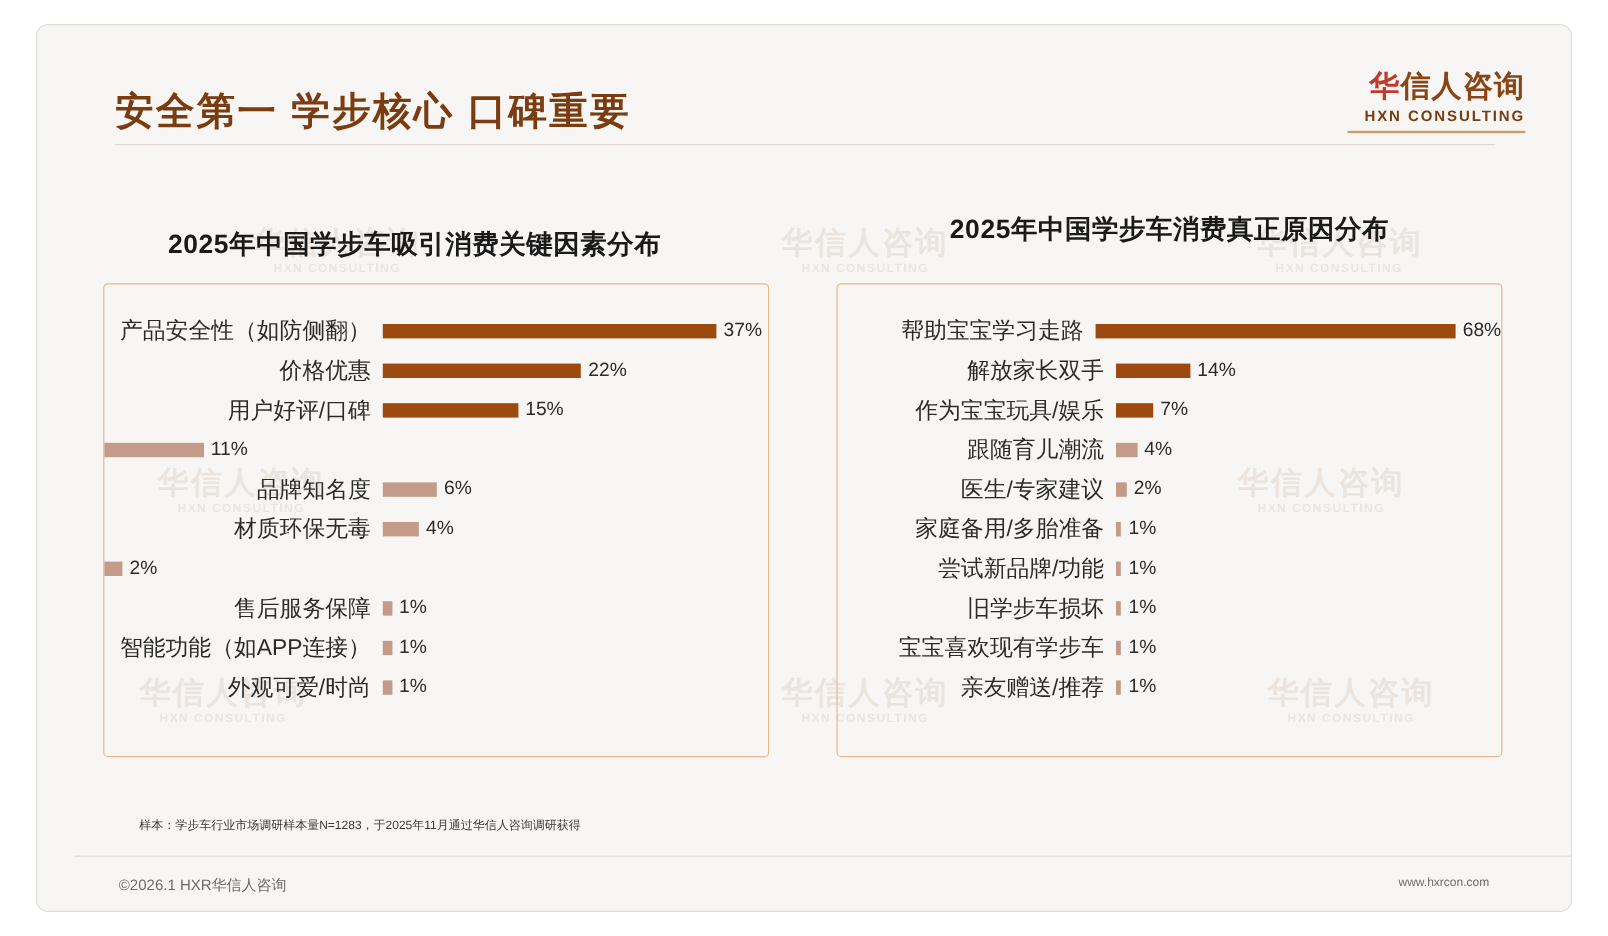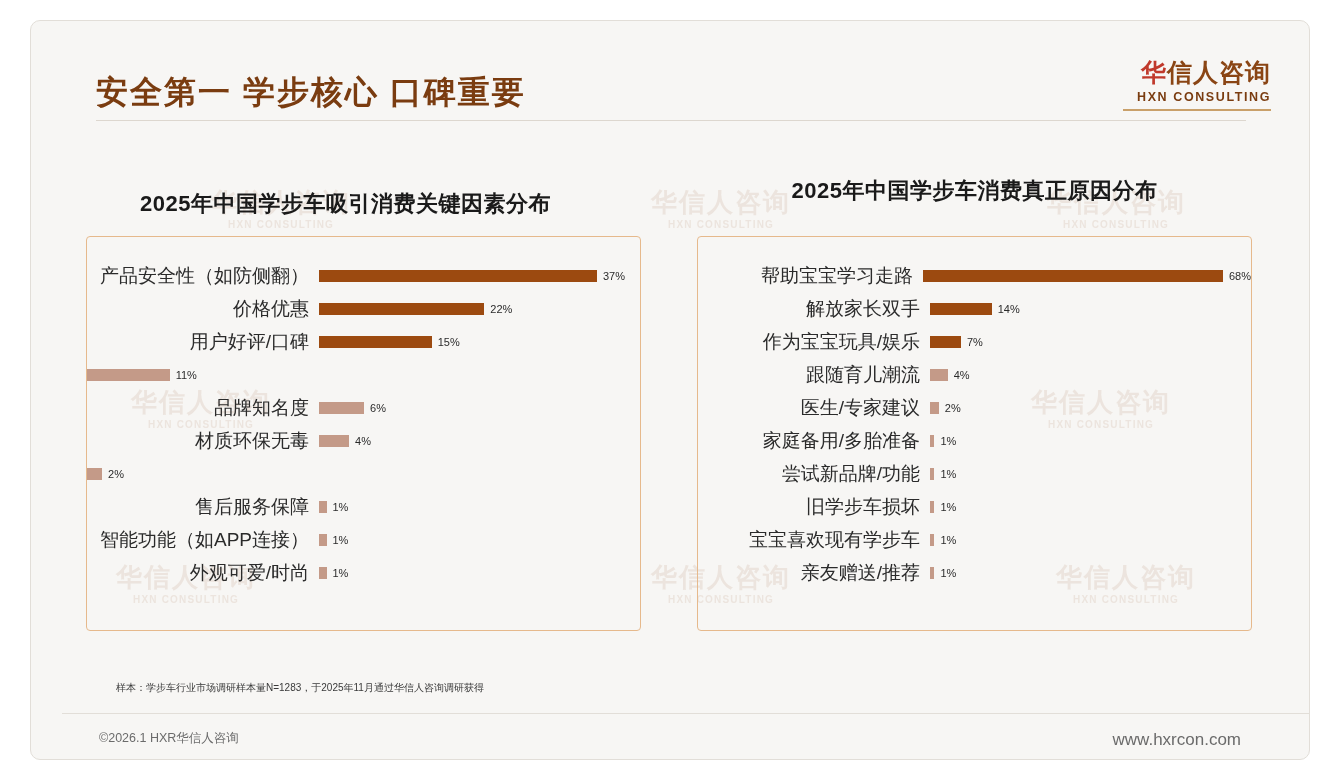--- a/index.html
+++ b/index.html
@@ -138,7 +138,7 @@
   }
   .bar.light { background: #c49a88; }
   .row-value {
-    font-size: 11px;
+    font-size: 16px;
     color: #2b2b2b;
     margin-left: 6px;
     white-space: nowrap;

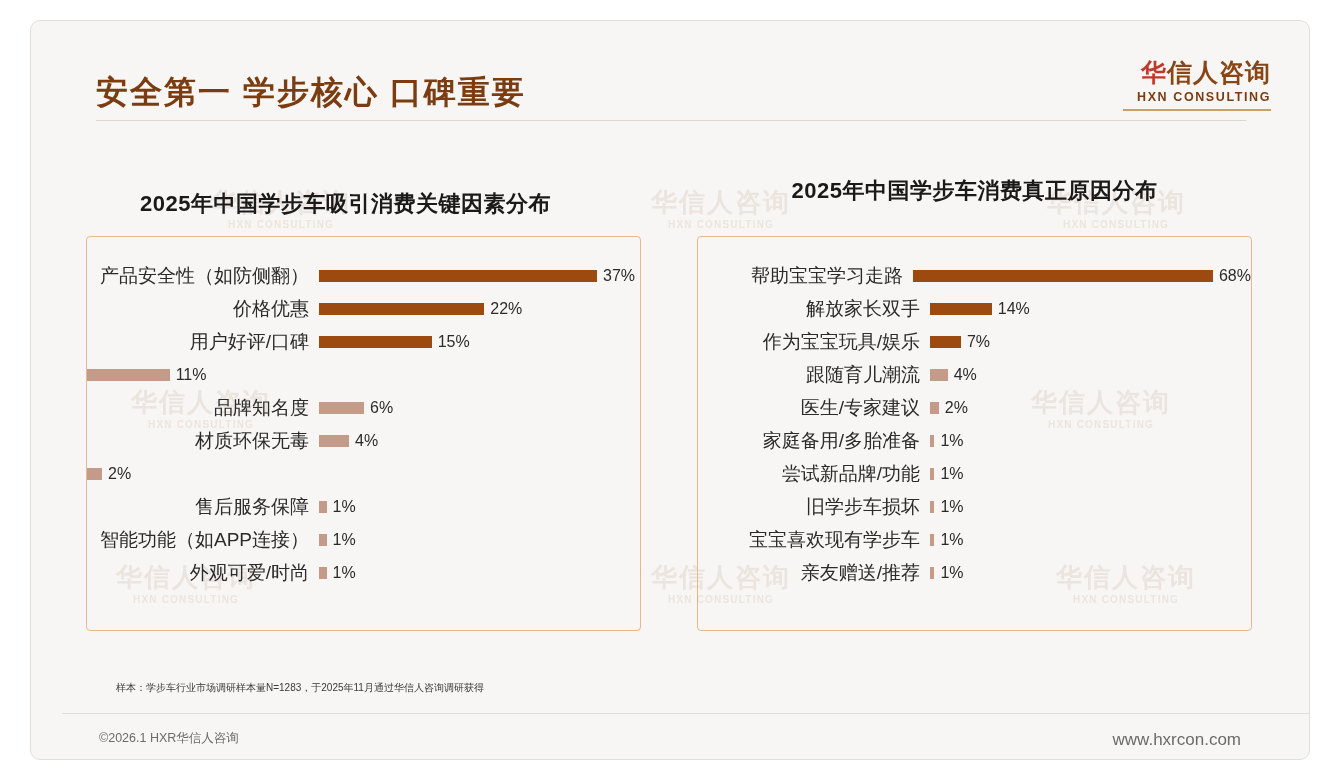--- a/index.html
+++ b/index.html
@@ -184,7 +184,7 @@
     position: absolute;
     right: 68px;
     top: 709px;
-    font-size: 17px;
+    font-size: 10px;
     color: #6b6b6b;
   }
 </style>

